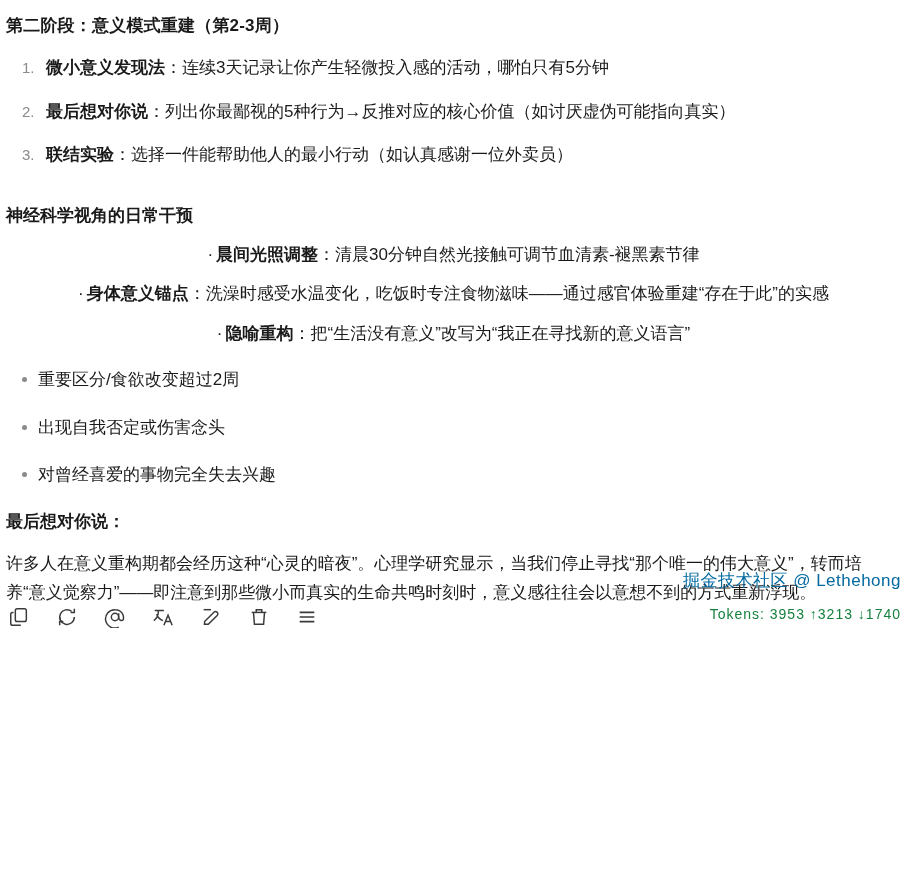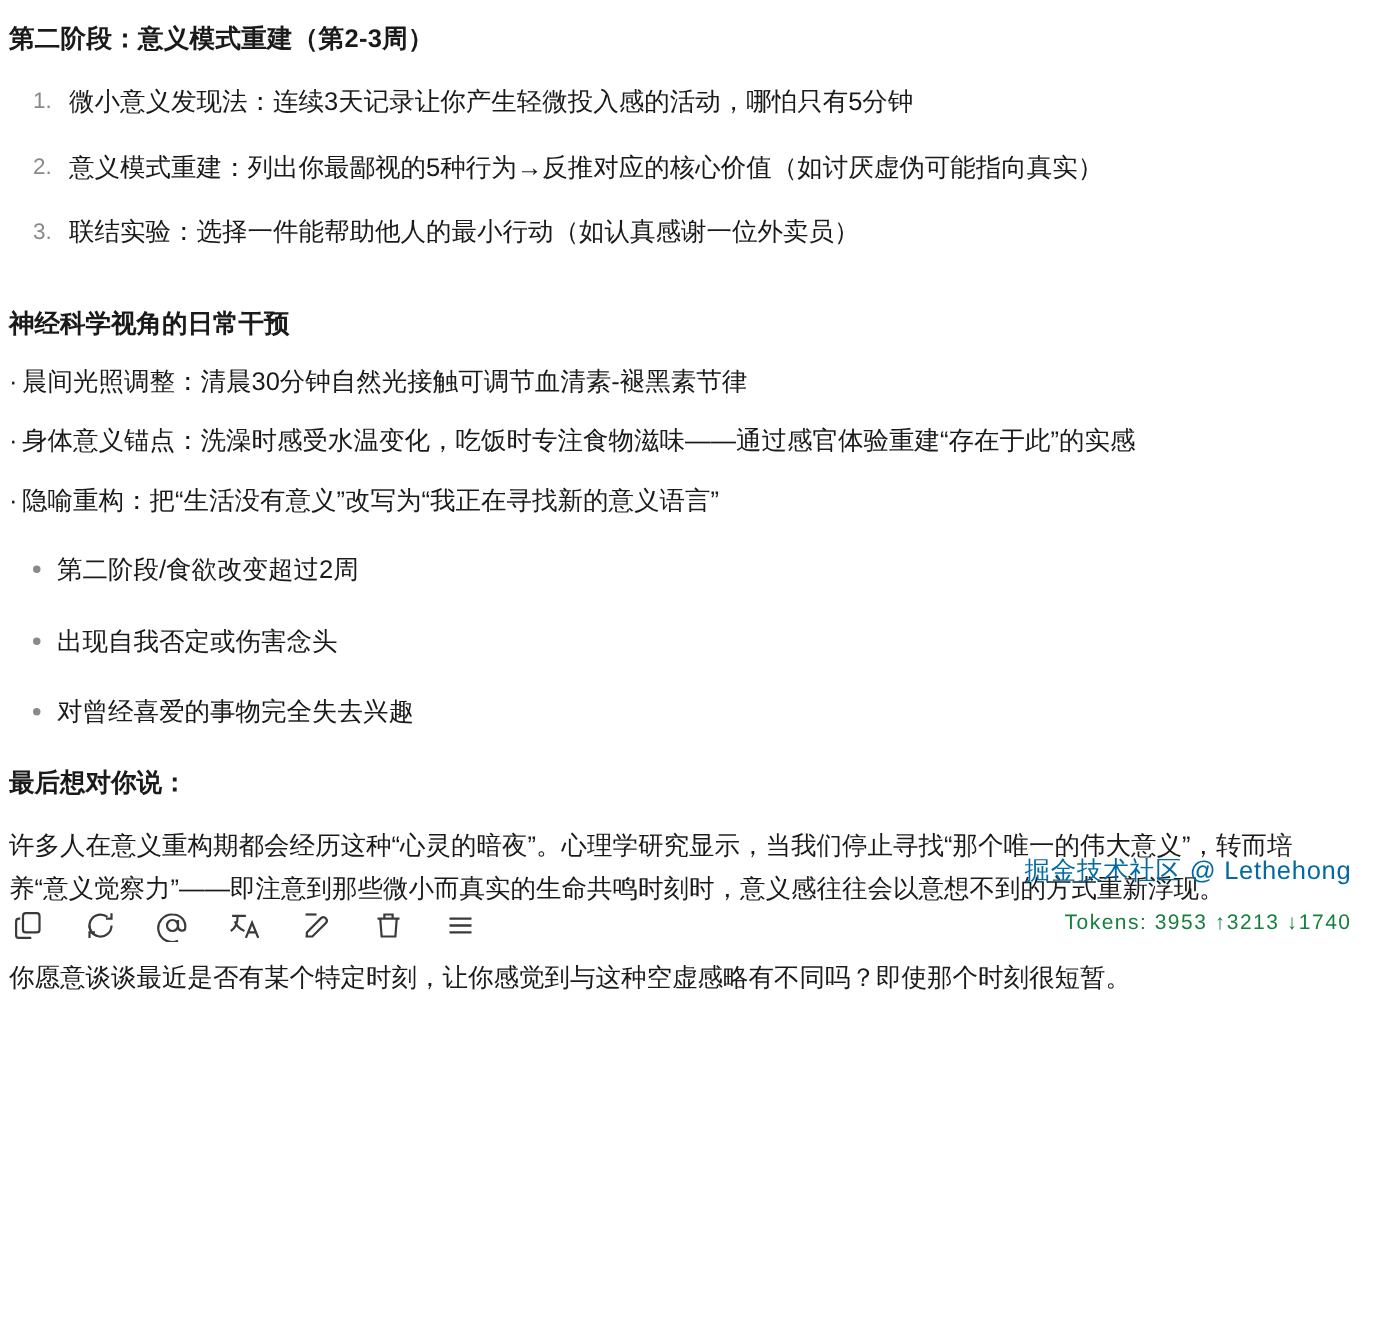--- a/index.html
+++ b/index.html
@@ -44,7 +44,7 @@
     font-size: 15px;
     top: 2px;
   }
-  .b { font-weight: normal; }
+  .b { font-weight: bold; }
   .h-sec {
     font-size: 17px;
     font-weight: bold;

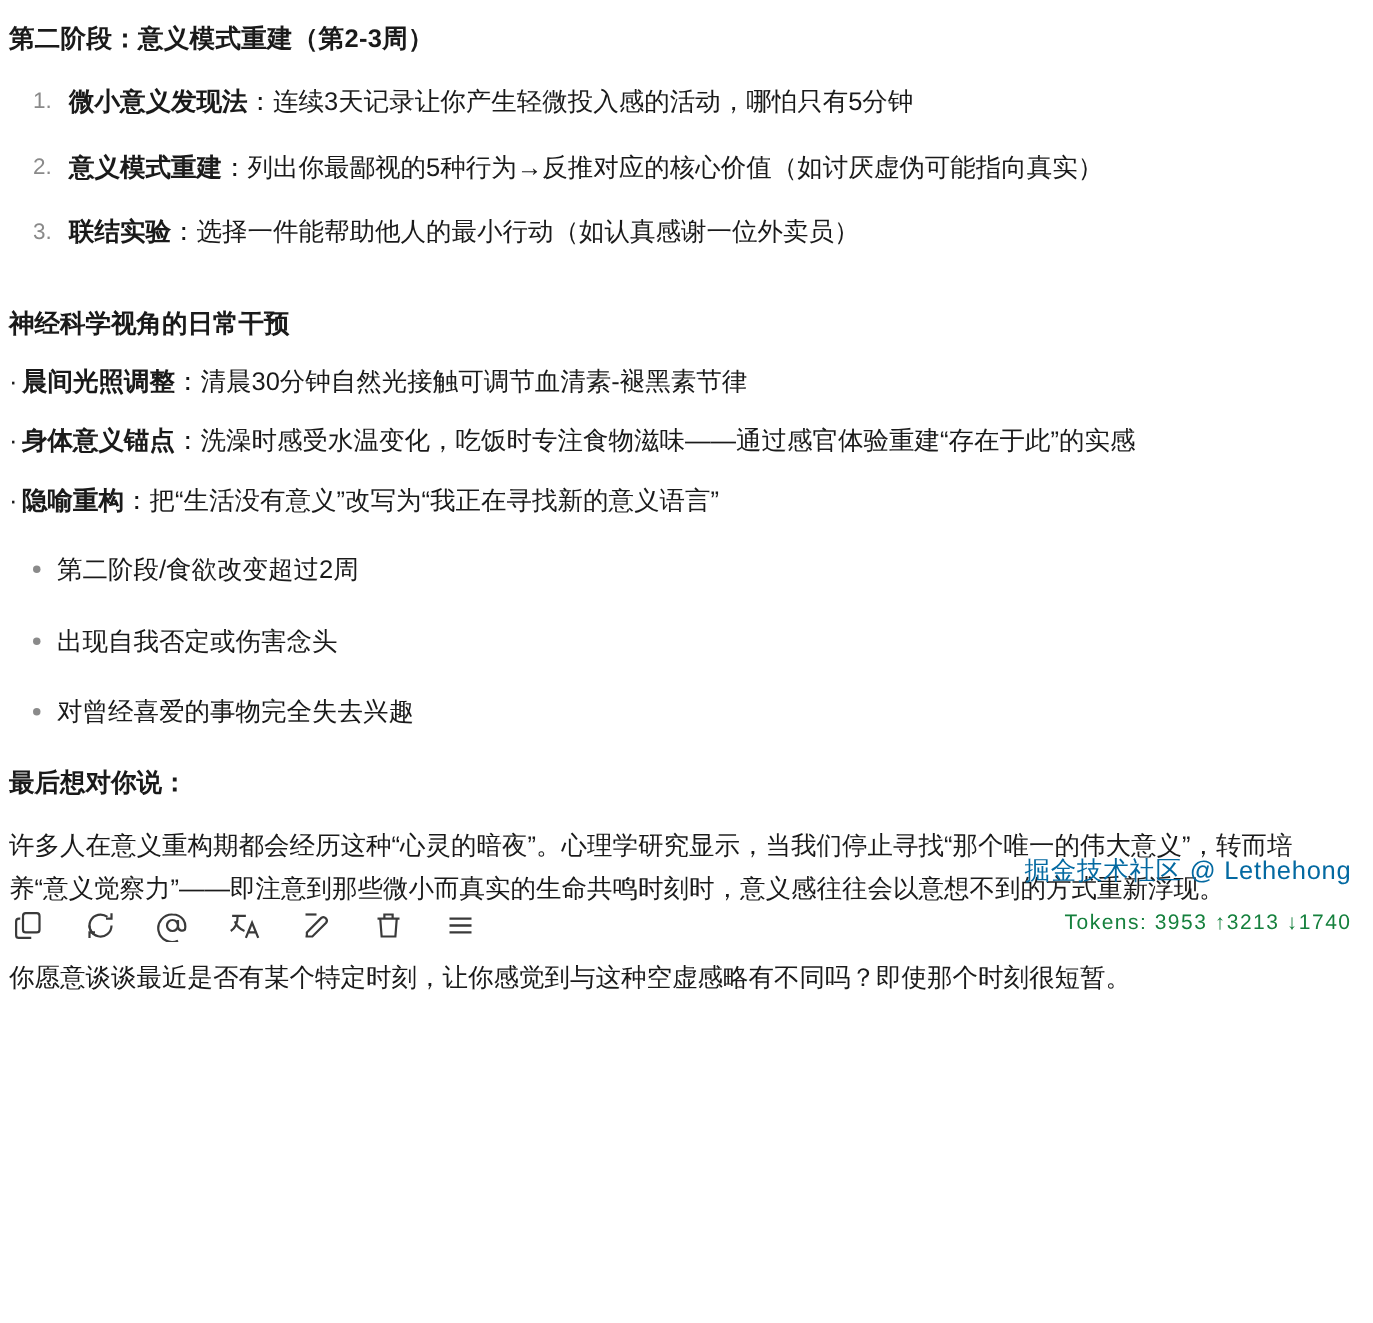--- a/index.html
+++ b/index.html
@@ -145,7 +145,7 @@
       <span class="b">微小意义发现法</span><span>：</span><span>连续3天记录让你产生轻微投入感的活动，哪怕只有5分钟</span>
     </li>
     <li>
-      <span class="b">意义模式重建</span><span>：</span><span>列出你最鄙视的5种行为→反推对应的核心价值（如讨厌虚伪可能指向真实）</span>
+      <span class="b">最后想对你说</span><span>：</span><span>列出你最鄙视的5种行为→反推对应的核心价值（如讨厌虚伪可能指向真实）</span>
     </li>
     <li>
       <span class="b">联结实验</span><span>：</span><span>选择一件能帮助他人的最小行动（如认真感谢一位外卖员）</span>

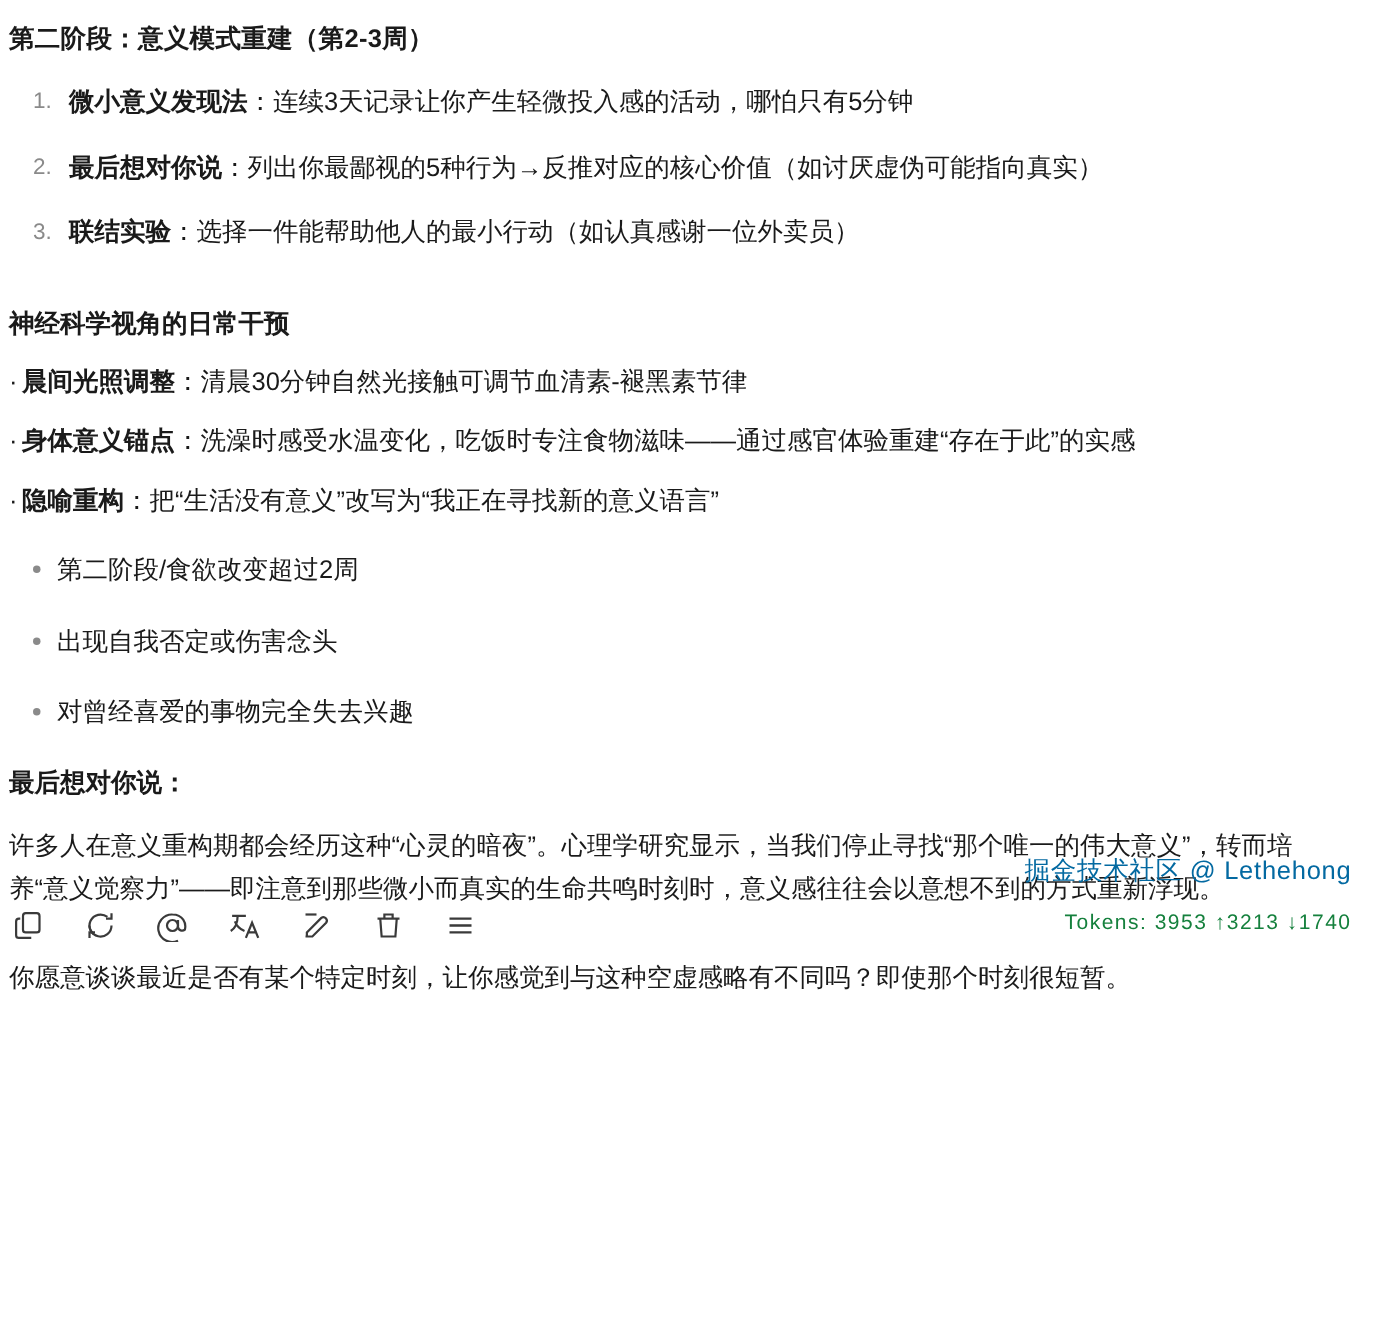--- a/index.html
+++ b/index.html
@@ -54,6 +54,7 @@
     list-style: none;
     margin: 14px 0 0 0;
     padding: 0 0 0 2px;
+    text-align: center;
   }
   ul.dash > li {
     font-size: 17px;

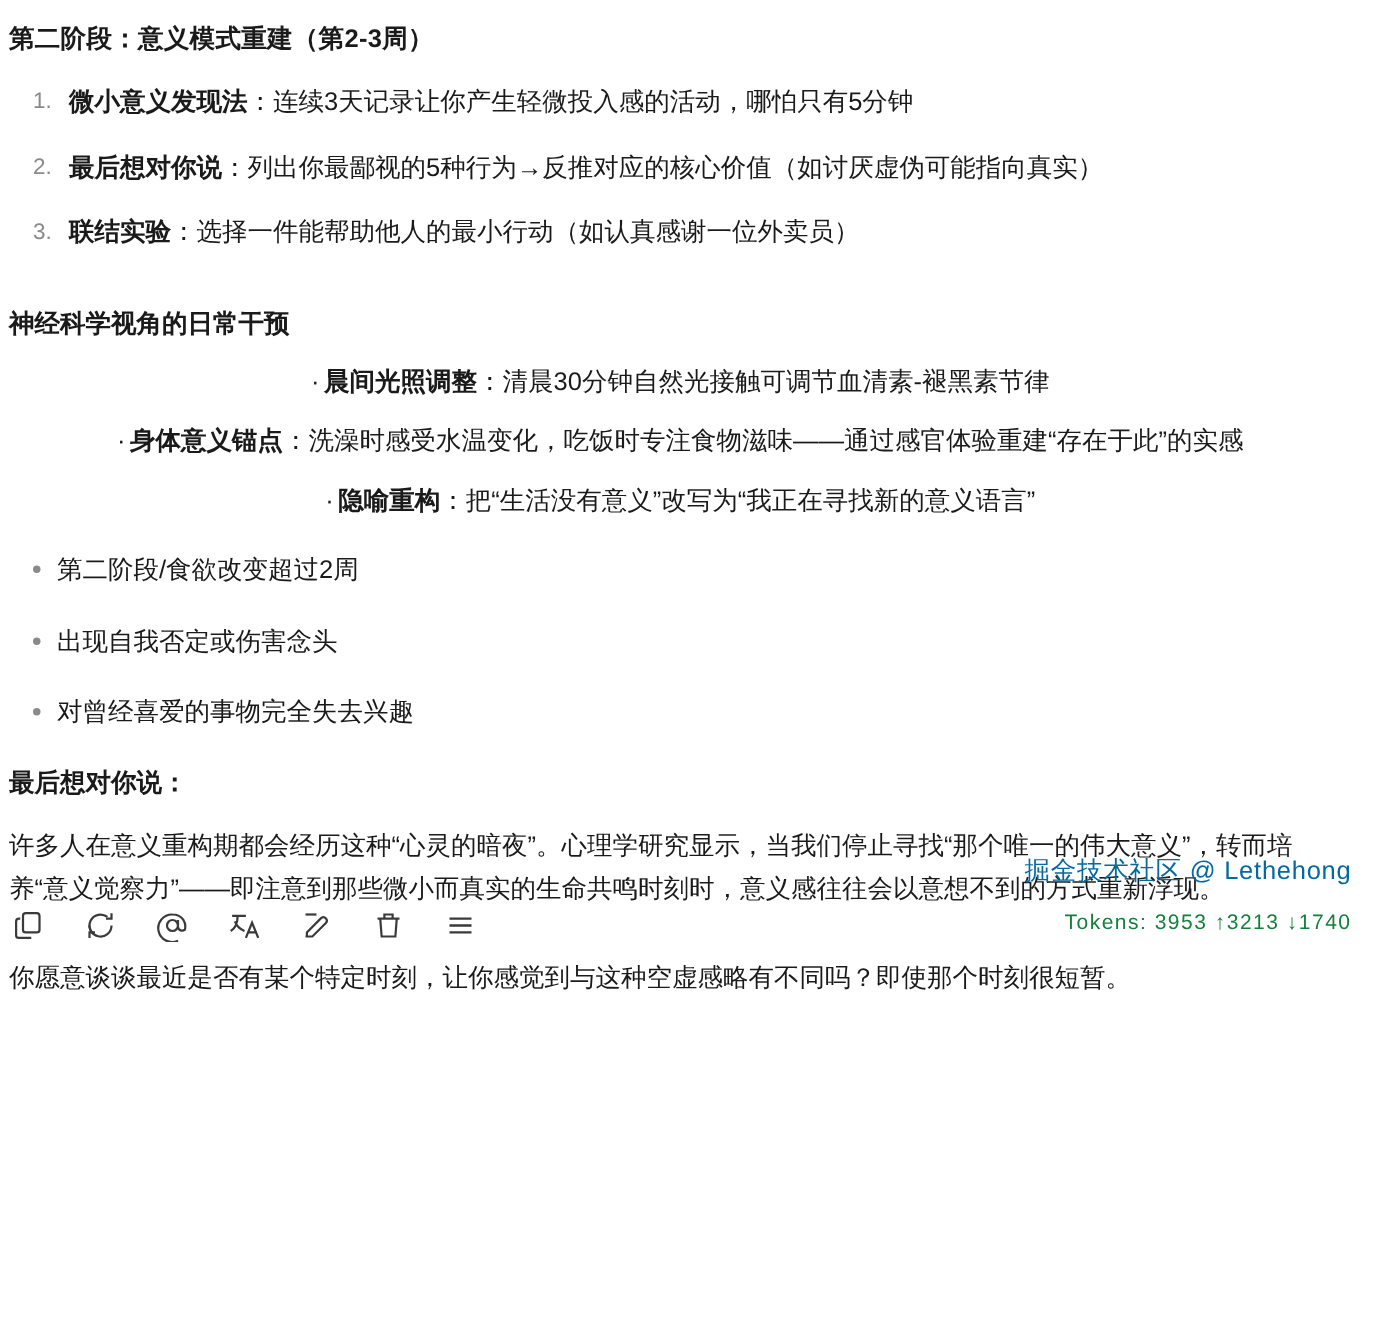--- a/index.html
+++ b/index.html
@@ -169,7 +169,7 @@
 
 
   <ul class="bullets">
-    <li>第二阶段/食欲改变超过2周</li>
+    <li>重要区分/食欲改变超过2周</li>
     <li>出现自我否定或伤害念头</li>
     <li>对曾经喜爱的事物完全失去兴趣</li>
   </ul>

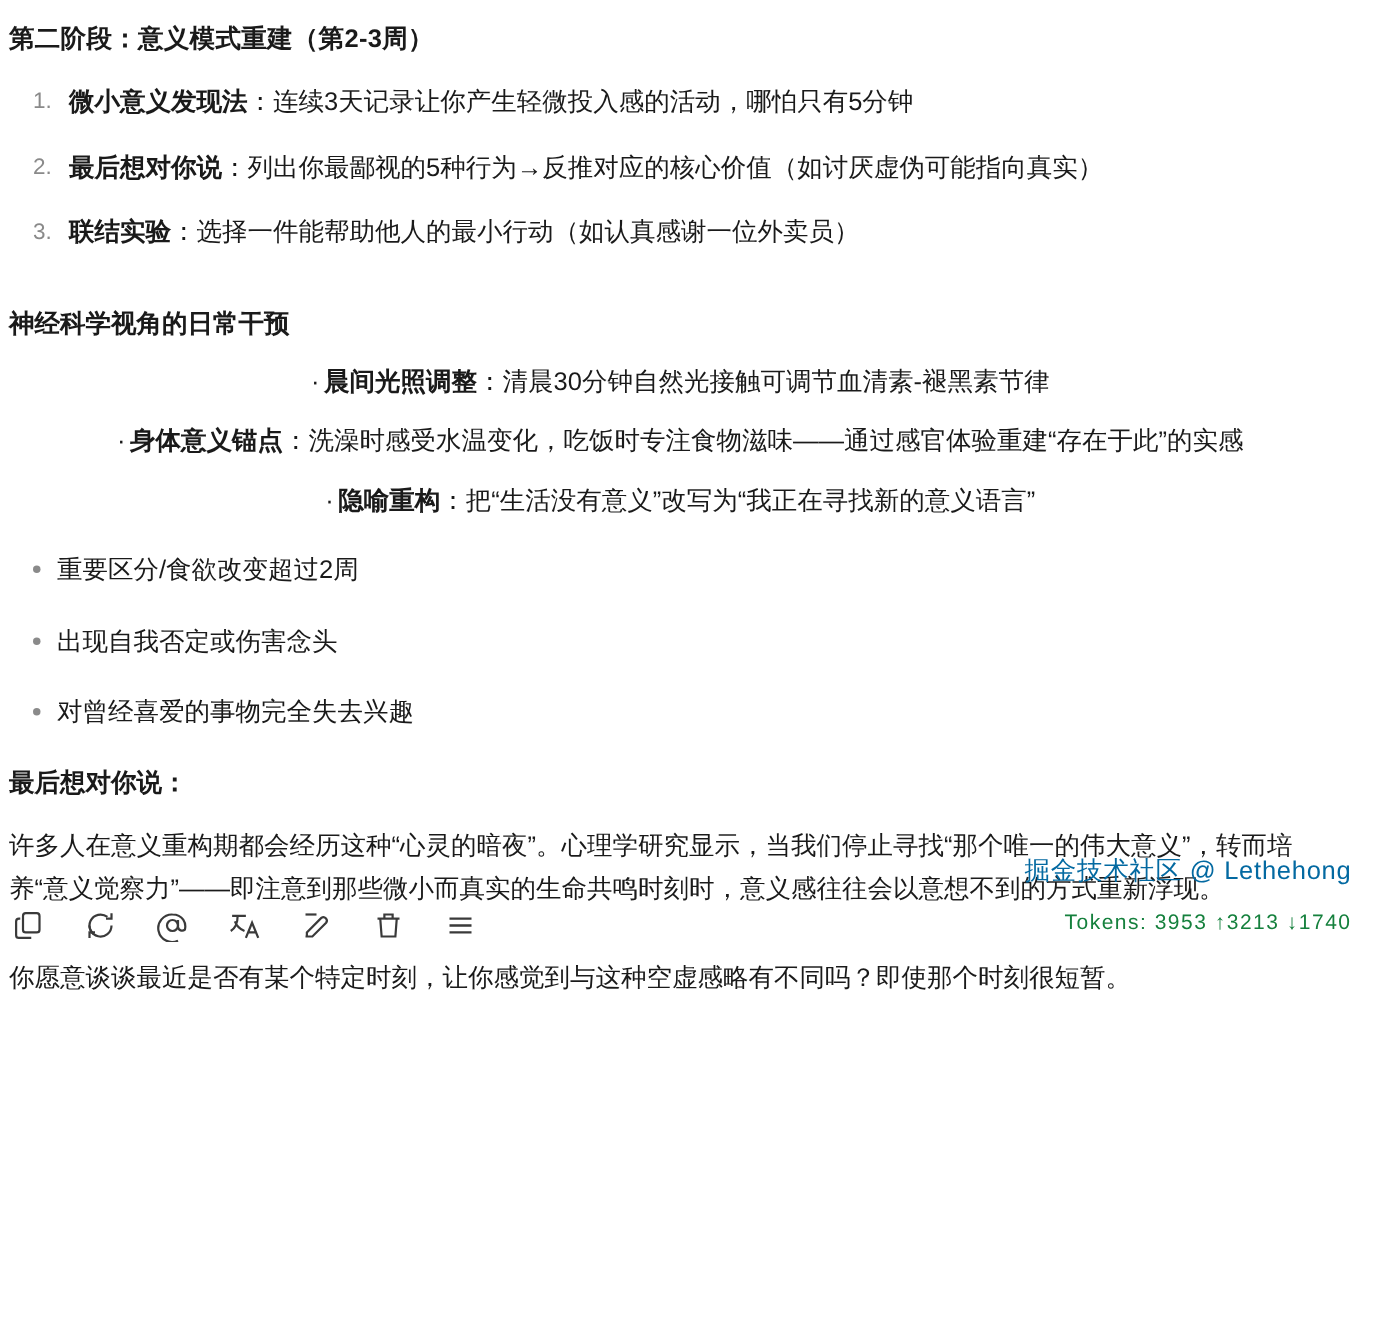--- a/index.html
+++ b/index.html
@@ -177,7 +177,6 @@
   <div class="h-final">最后想对你说：</div>
 
   <div class="para">许多人在意义重构期都会经历这种“心灵的暗夜”。心理学研究显示，当我们停止寻找“那个唯一的伟大意义”，转而培养“意义觉察力”——即注意到那些微小而真实的生命共鸣时刻时，意义感往往会以意想不到的方式重新浮现。</div>
-  <div class="para second">你愿意谈谈最近是否有某个特定时刻，让你感觉到与这种空虚感略有不同吗？即使那个时刻很短暂。</div>
 
   <div class="watermark">掘金技术社区 @ Lethehong</div>
   <div class="tokens">Tokens: 3953 ↑3213 ↓1740</div>

